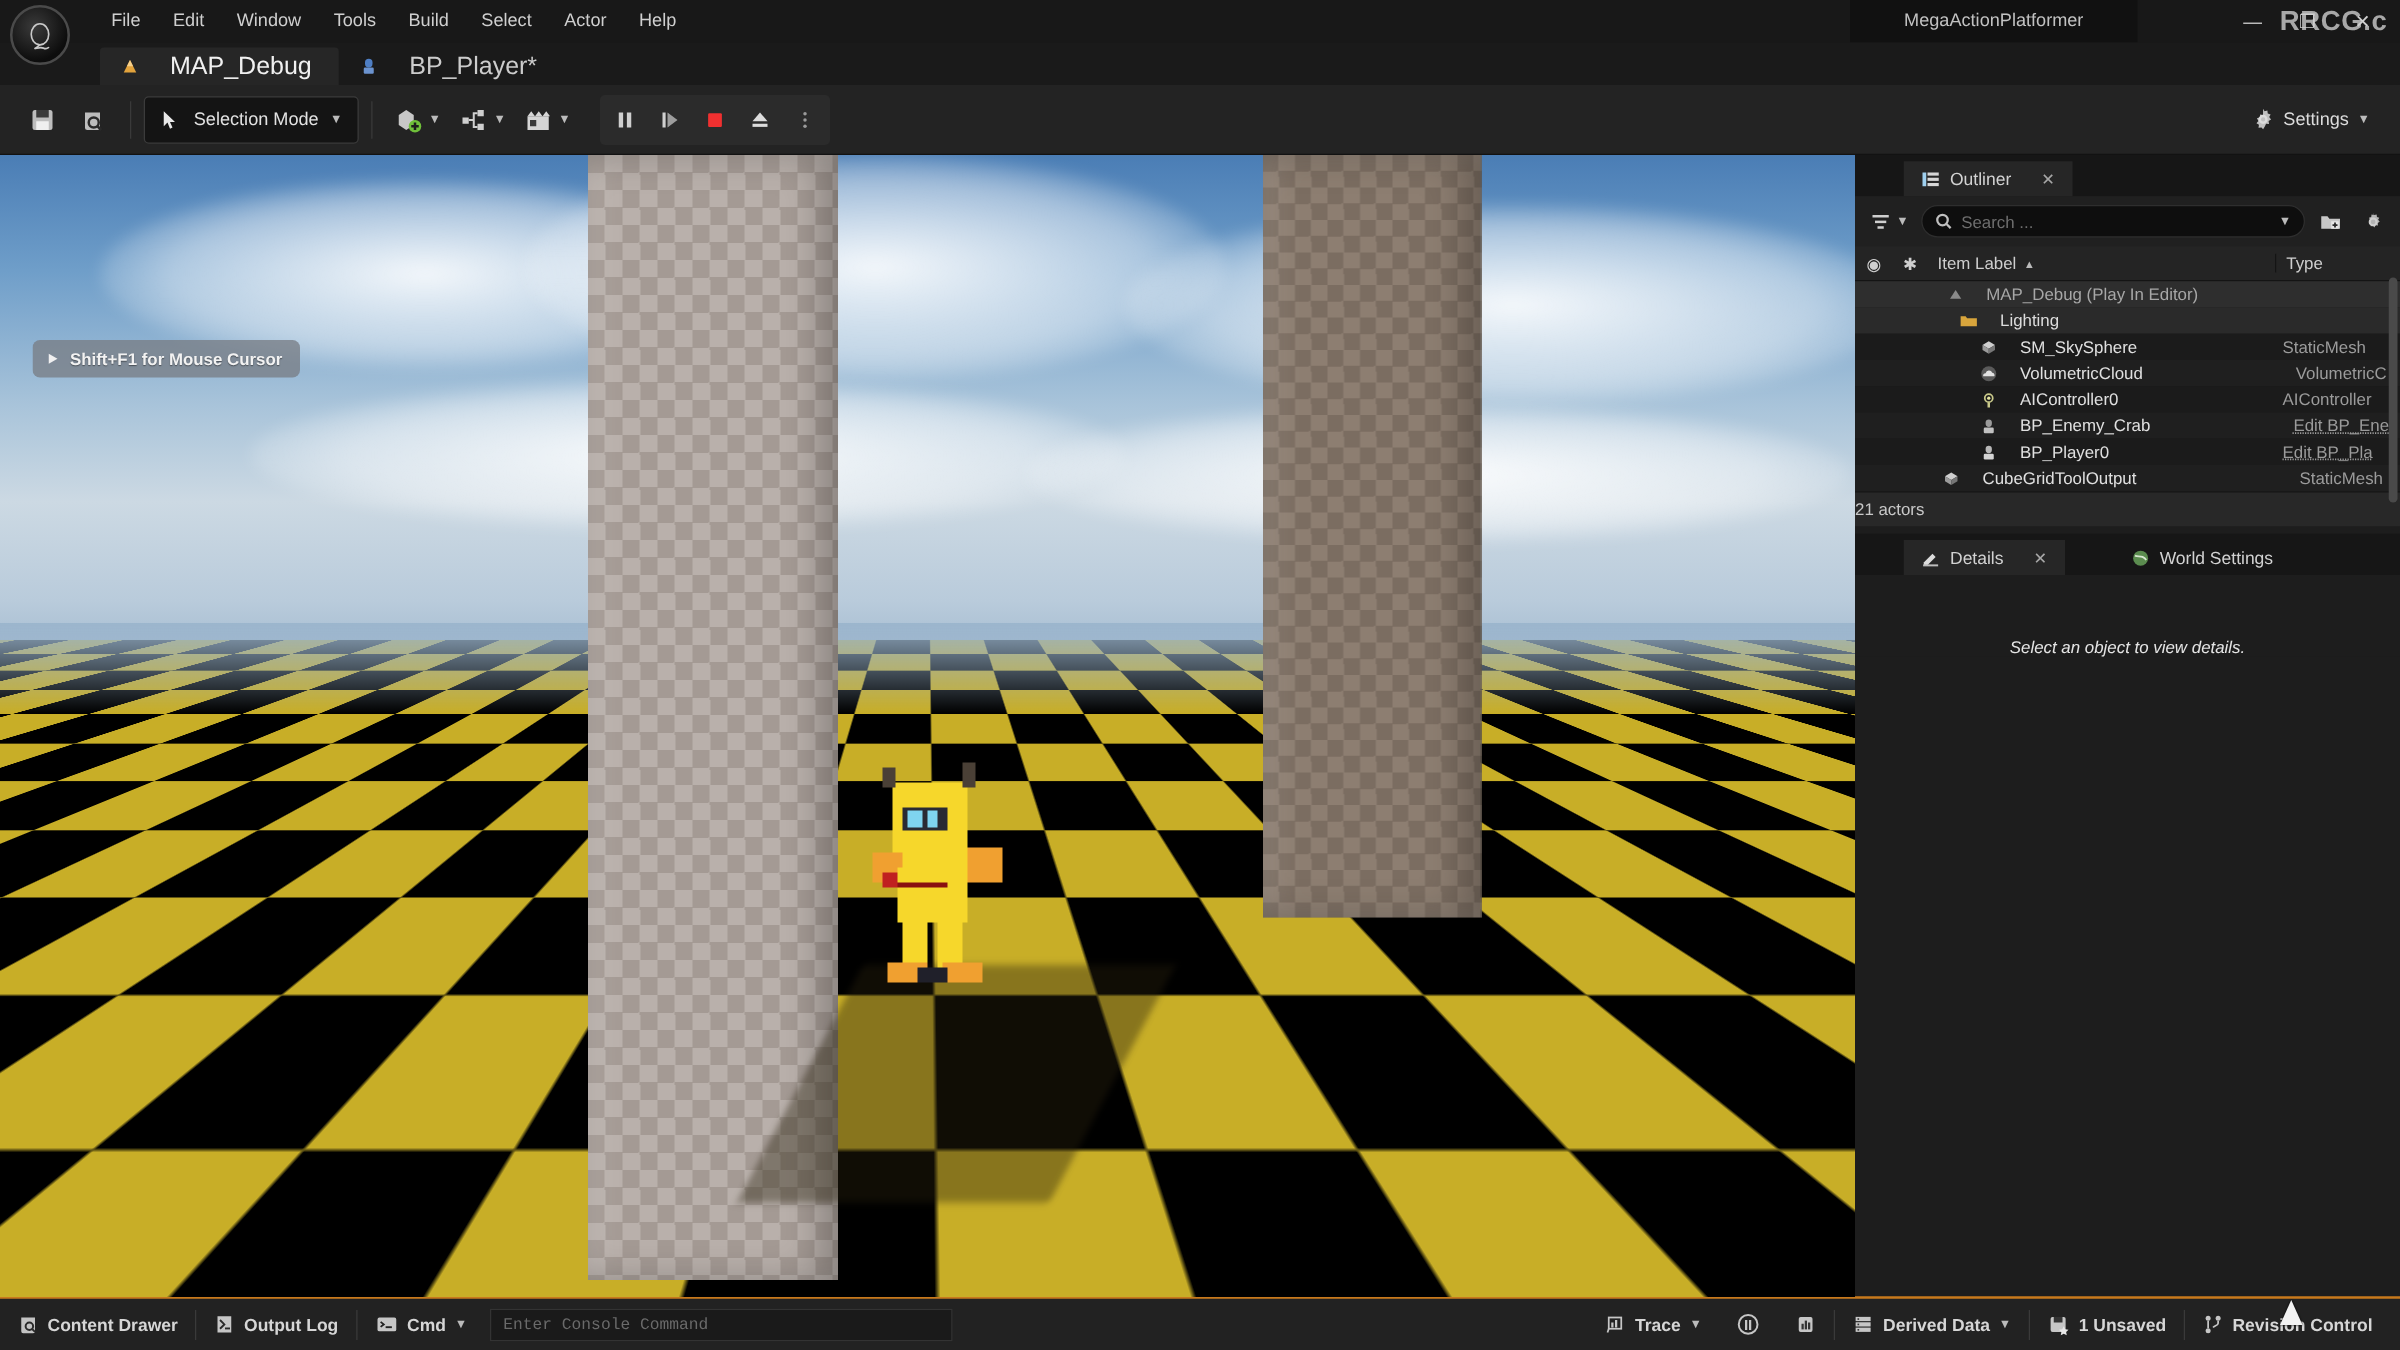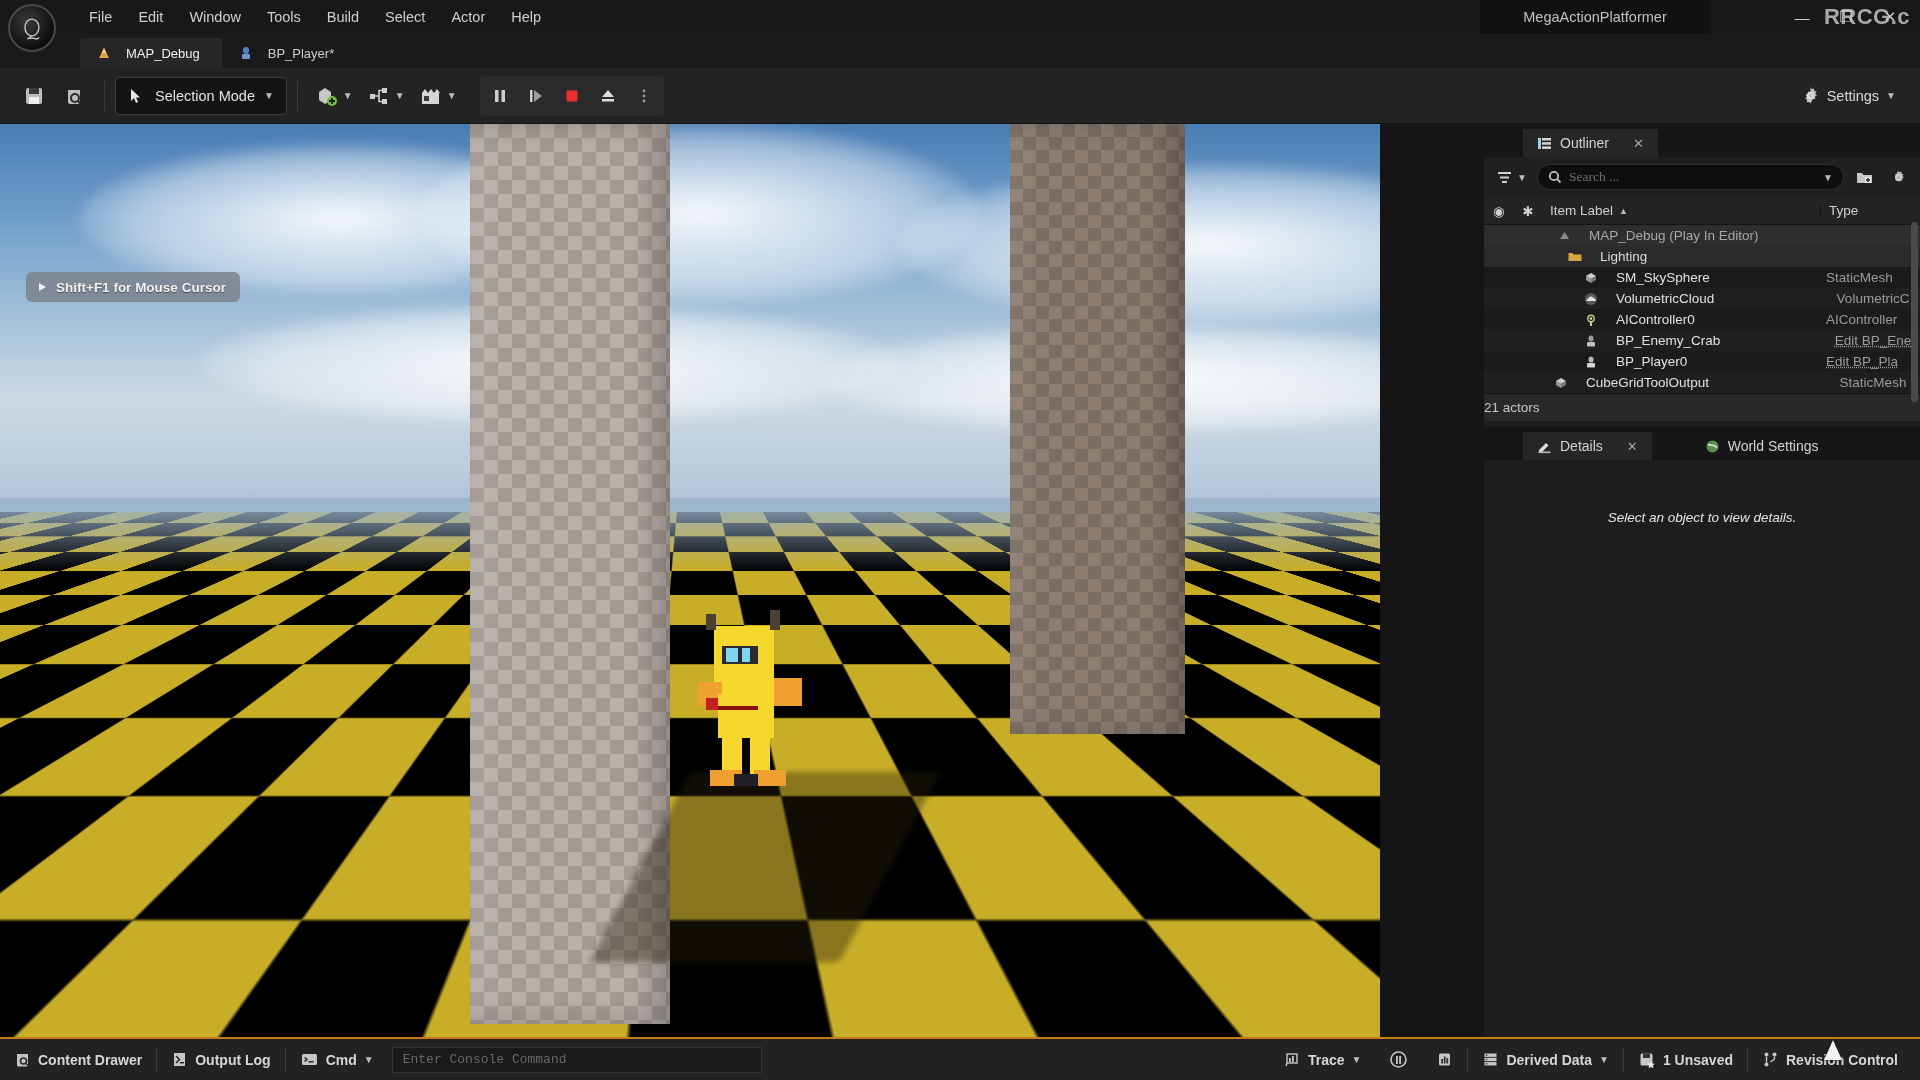--- a/index.html
+++ b/index.html
@@ -50,8 +50,8 @@
     background:#1a1a1a; display:flex; align-items:flex-end; padding-left:80px;
   }
   .tab {
-    height:30px; display:flex; align-items:center; gap:14px;
-    padding:0 22px 0 16px; font-size:13px; color:#d6d6d6;
+    height:30px; display:flex; align-items:center; gap:24px;
+    padding:0 22px 0 16px; font-size:20px; color:#d6d6d6;
     border-top-left-radius:3px; border-top-right-radius:3px;
   }
   .tab.active { background:#262626; color:#f0f0f0; }

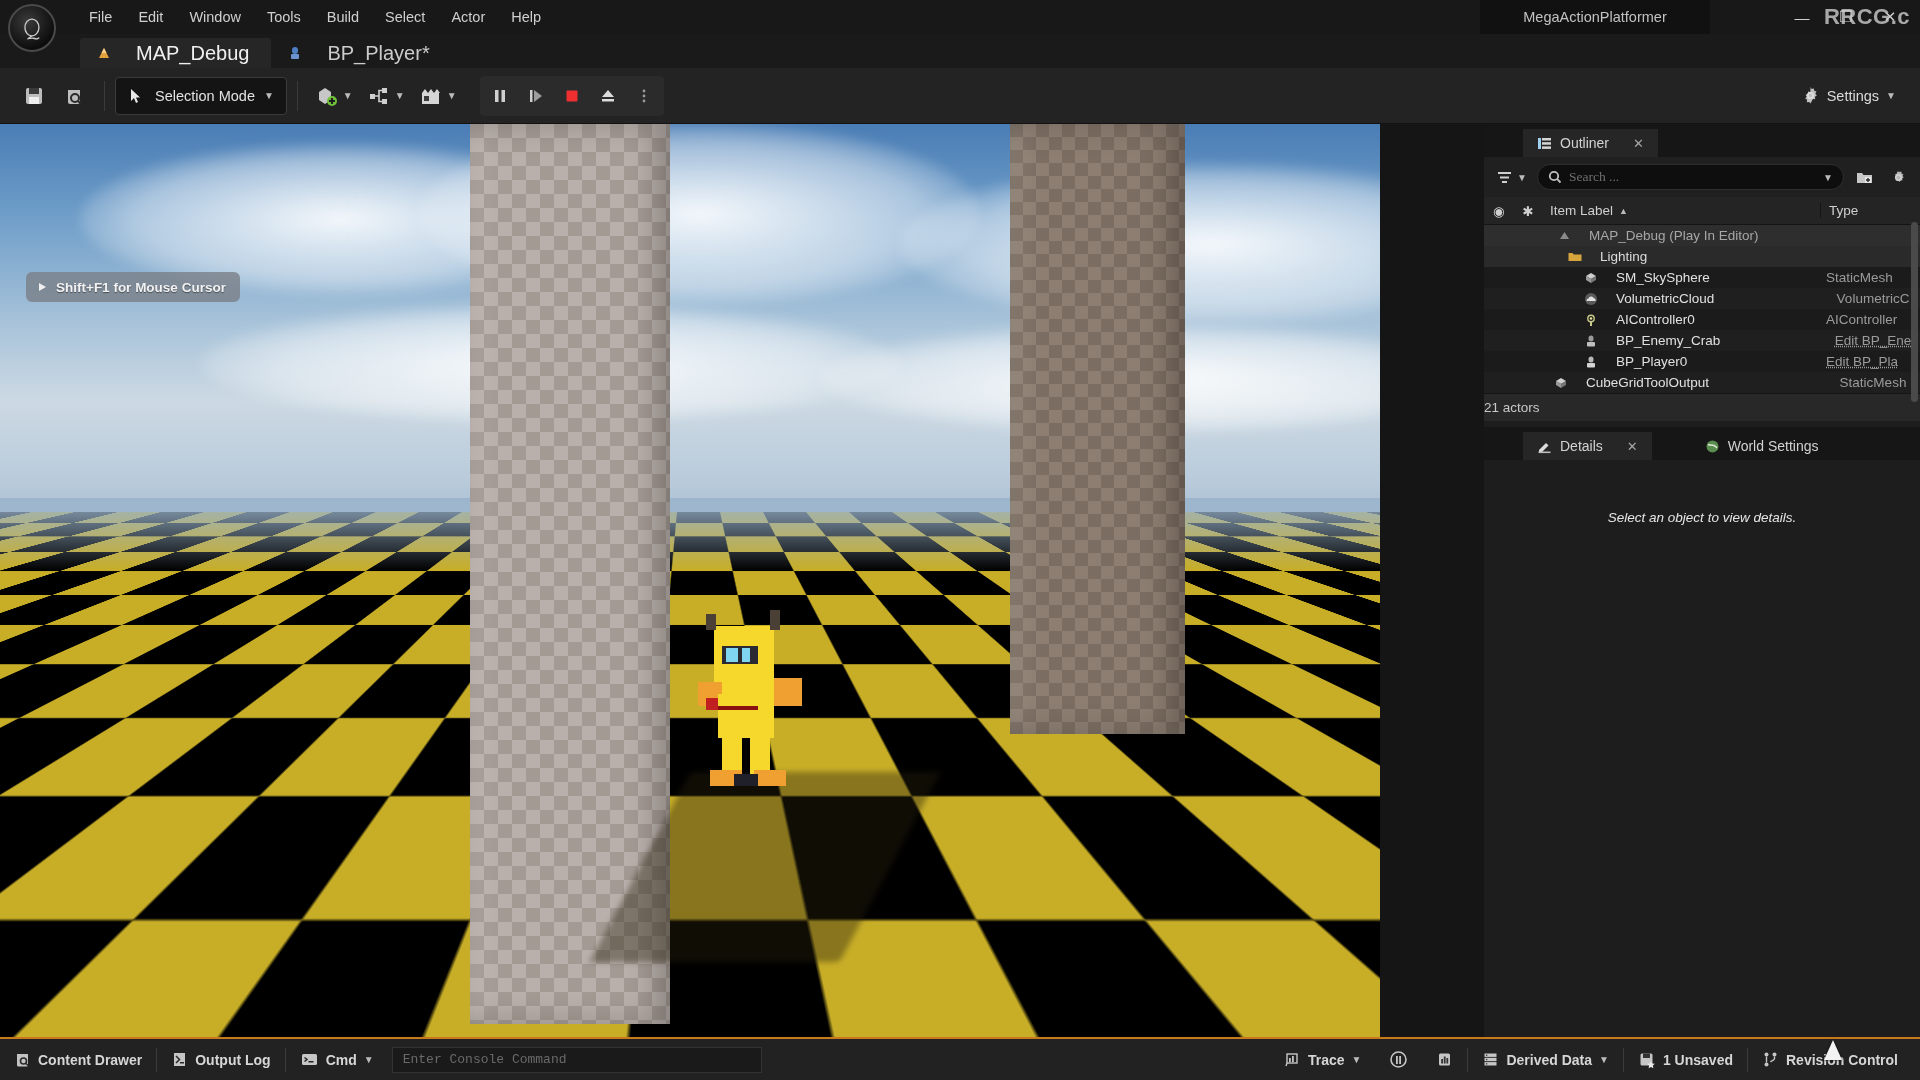--- a/index.html
+++ b/index.html
@@ -168,7 +168,7 @@
   }
   .search-box input {
     flex:1; background:transparent; border:none; outline:none;
-    font-size:13.5px; color:#f0abfc; font-family:Liberation Serif, serif;
+    font-size:13.5px; color:#f0abfc; font-family:Liberation Sans, sans-serif;
   }
   .search-box input::placeholder { color:#6e6e6e; }
   .col-header {

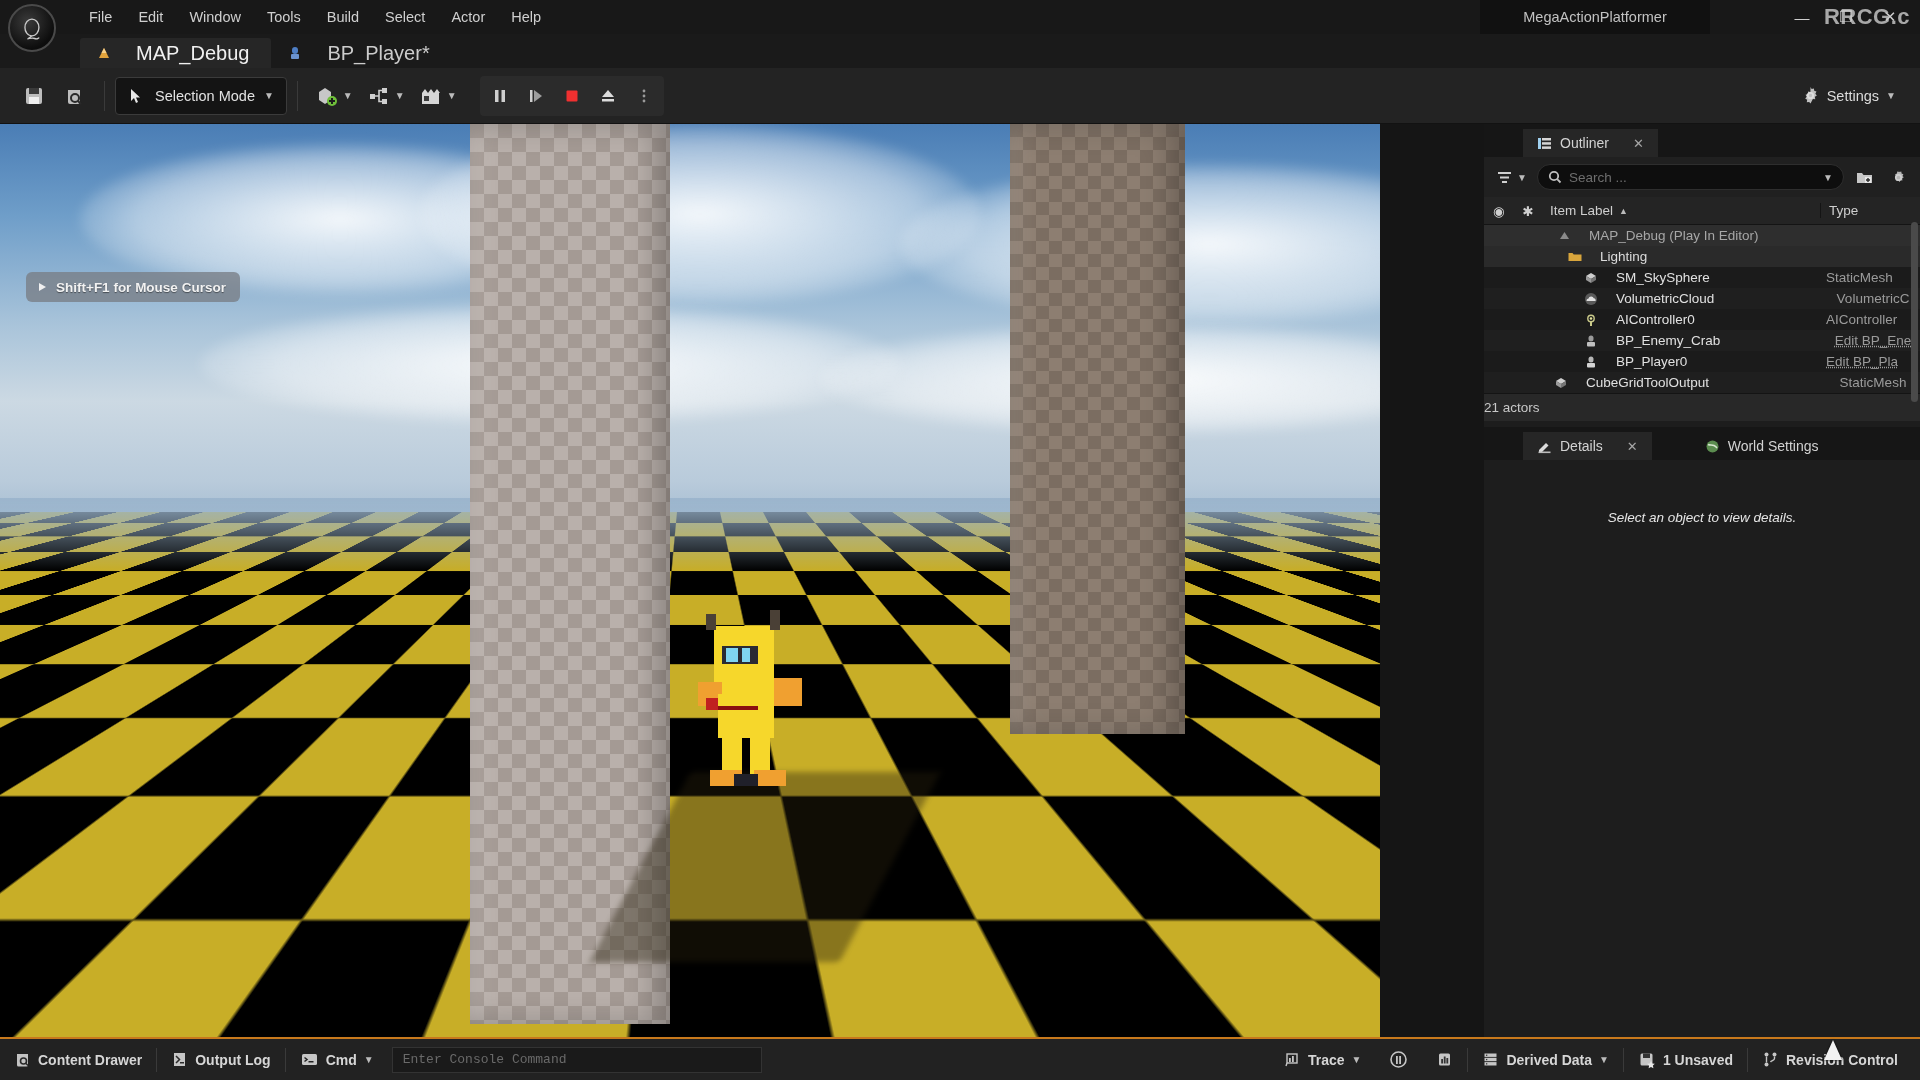--- a/index.html
+++ b/index.html
@@ -92,7 +92,7 @@
 
   
   .viewport {
-    position:absolute; left:0; top:124px; width:1380px; height:913px;
+    position:absolute; left:0; top:124px; width:1484px; height:913px;
     overflow:hidden; background:#3a6ea8;
   }
   .sky {

